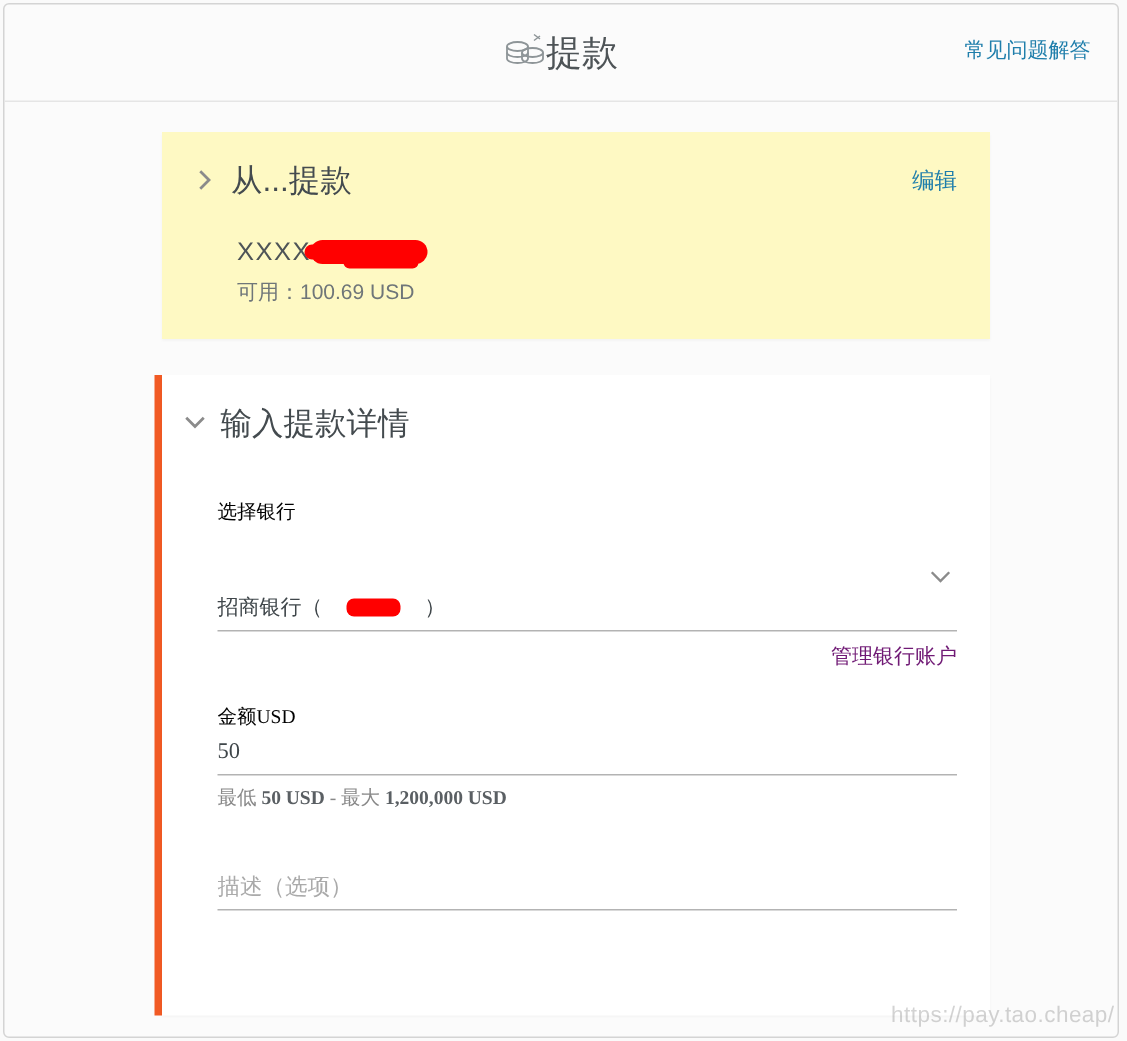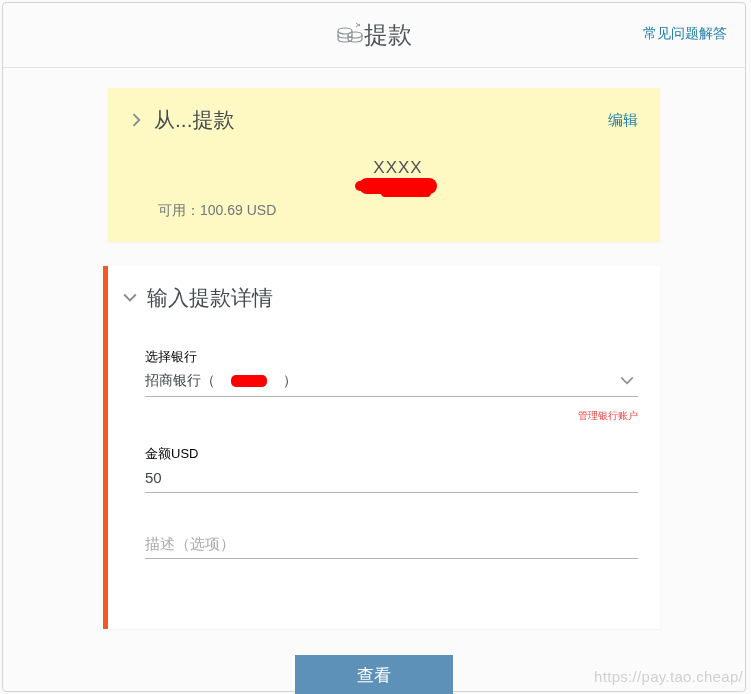--- a/index.html
+++ b/index.html
@@ -91,7 +91,6 @@
       display: flex;
       align-items: center;
       gap: 0;
-      flex-direction: column;
     }
     .acct-name {
       color: #4e5457;

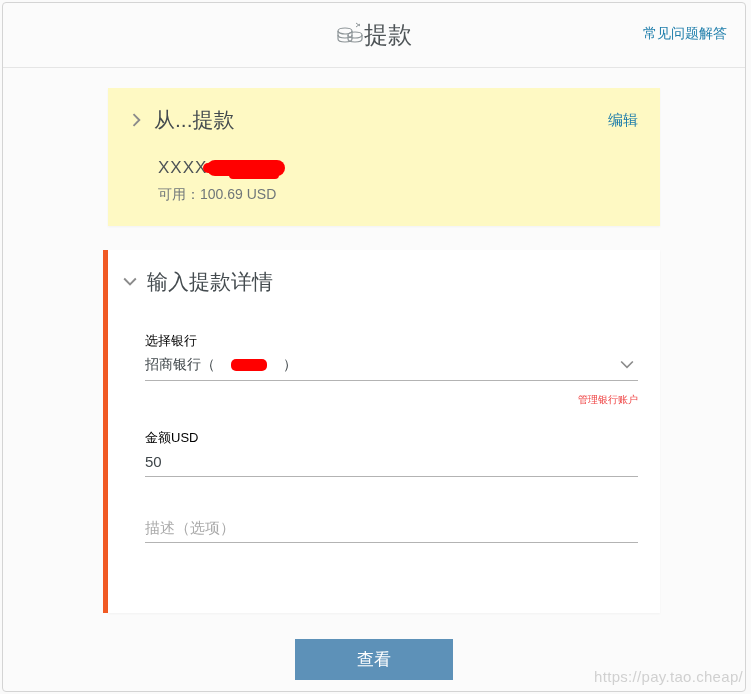--- a/index.html
+++ b/index.html
@@ -157,6 +157,7 @@
       display: flex;
       align-items: center;
       gap: 16px;
+      margin-top: 40px;
     }
     .select-redact {
       display: inline-block;

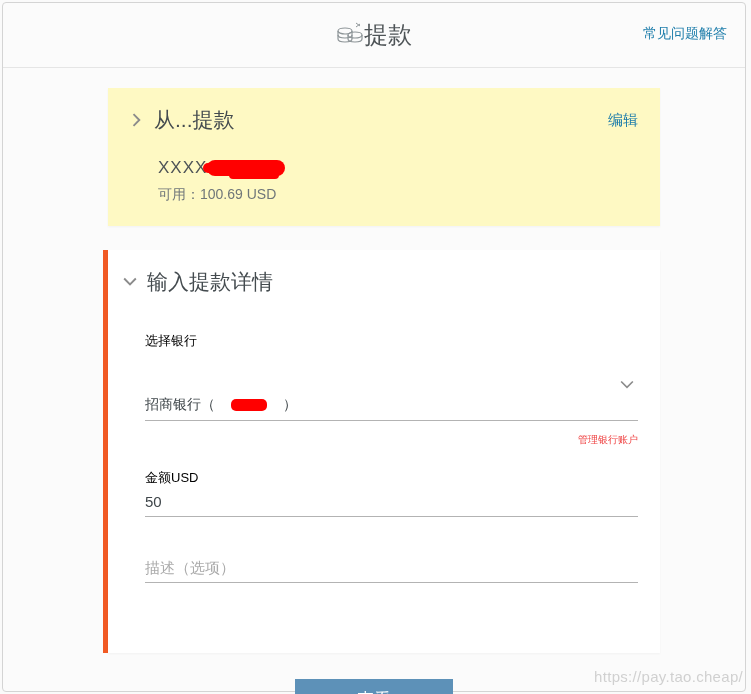--- a/index.html
+++ b/index.html
@@ -176,8 +176,8 @@
       margin-top: 8px;
     }
     .manage-link {
-      color: #ef4444;
-      font-size: 10px;
+      color: #701a75;
+      font-size: 14px;
       cursor: pointer;
     }
     .amount-field { margin-top: 22px; }

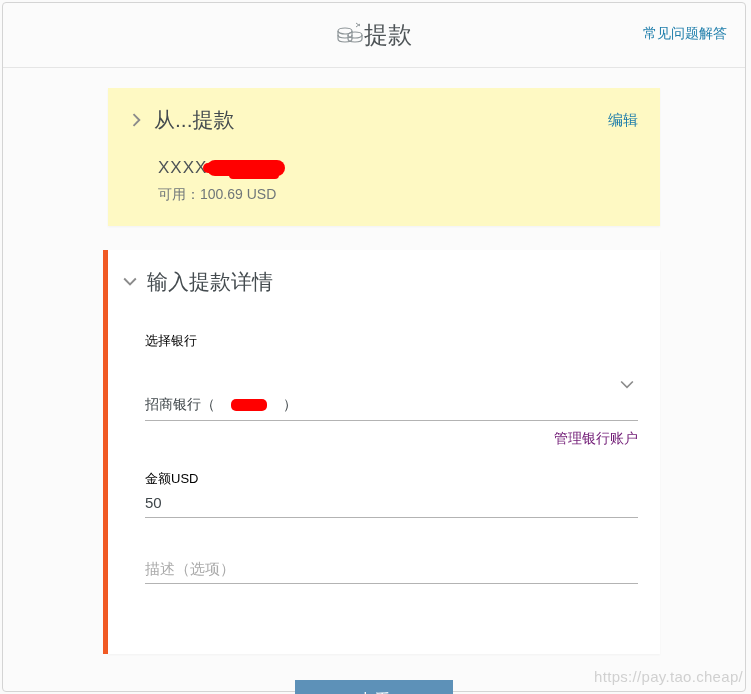--- a/index.html
+++ b/index.html
@@ -180,7 +180,7 @@
       font-size: 14px;
       cursor: pointer;
     }
-    .amount-field { margin-top: 22px; }
+    .amount-field { margin-top: 22px; font-family: Liberation Serif, serif; }
     .text-input {
       border: none;
       border-bottom: 1px solid #b3b3b3;

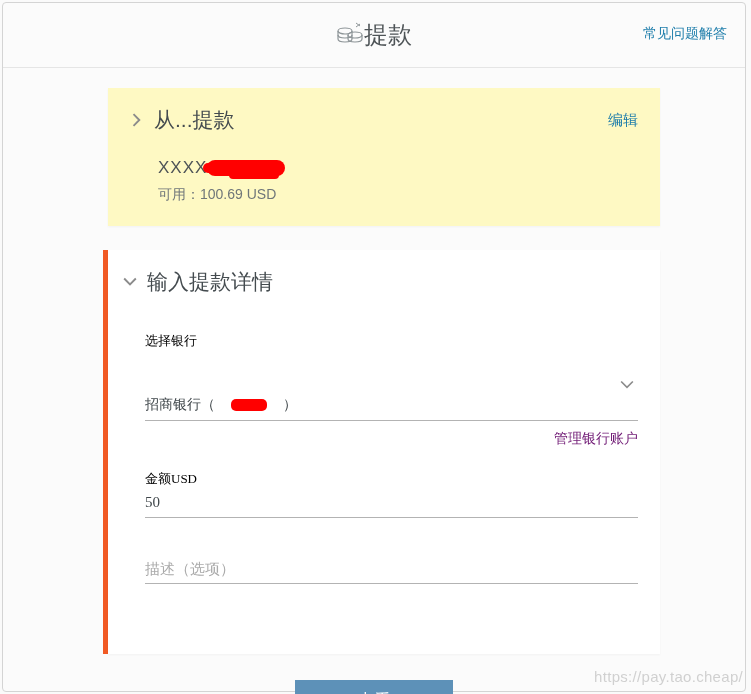--- a/index.html
+++ b/index.html
@@ -301,6 +301,9 @@
           <div class="field amount-field">
             <span class="field-label">金额USD</span>
             <input class="text-input" type="text" value="50" style="">
+            <div class="hint">
+              <span>最低 </span><b>50 USD</b><span> - 最大 </span><b>1,200,000 USD</b>
+            </div>
           </div>
 
           <div class="field desc-field">

